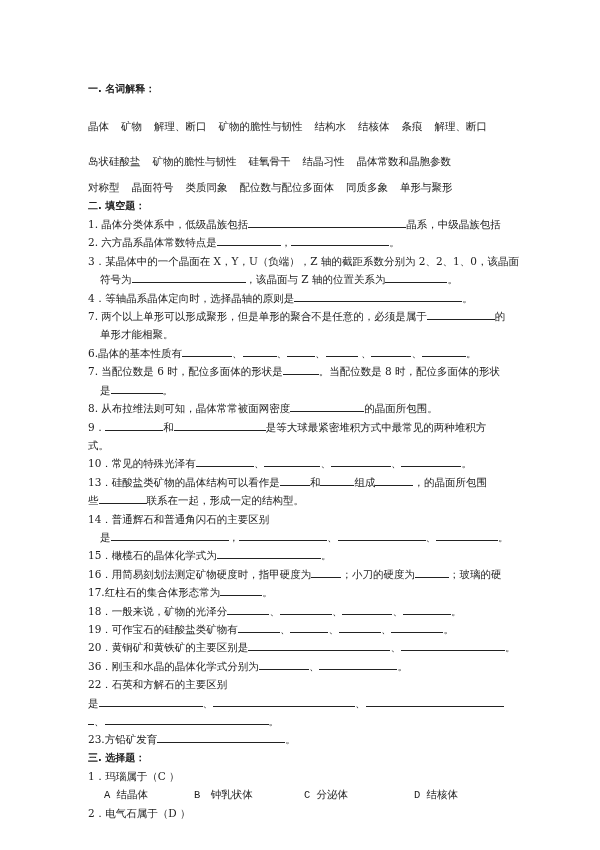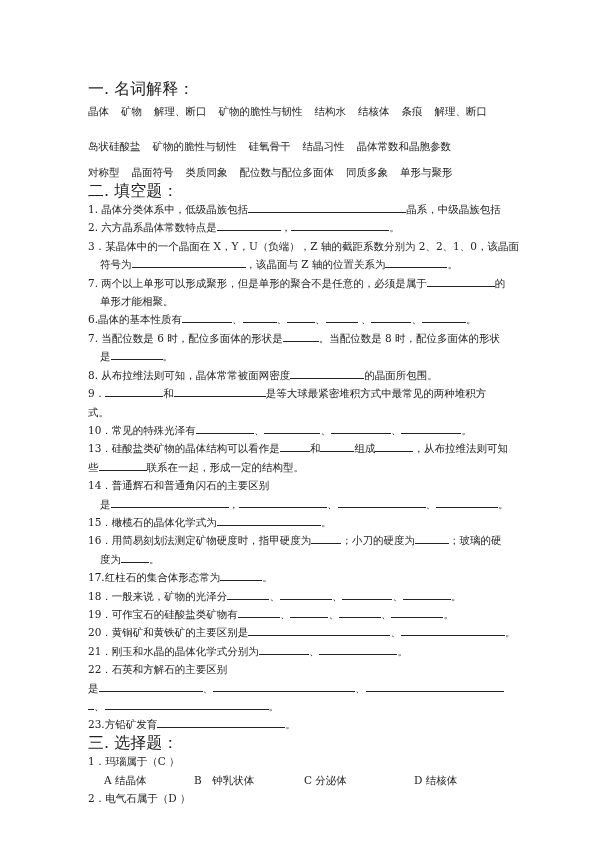--- a/index.html
+++ b/index.html
@@ -6,7 +6,7 @@
   body { width:600px; height:850px; position:relative; overflow:hidden;
          font-family:"DejaVu Serif","Liberation Serif",serif; color:#222; }
   .page { position:absolute; left:88px; top:80px; width:430px; font-size:10.5px; line-height:18.4px; }
-  .h { font-family:"DejaVu Sans","Liberation Sans",sans-serif; font-weight:normal; font-size:16px; }
+  .h { font-family:"DejaVu Sans","Liberation Sans",sans-serif; font-weight:bold; font-size:10px; }
   .line { white-space:nowrap; }
   .terms { margin-top:4px; }
   .terms span { display:inline-block; margin-right:12px; }

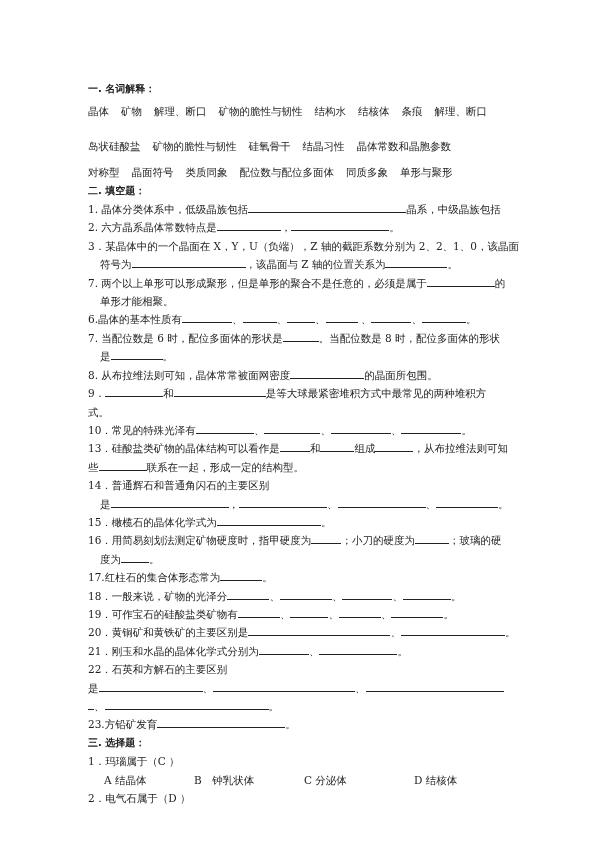--- a/index.html
+++ b/index.html
@@ -8,7 +8,7 @@
   .page { position:absolute; left:88px; top:80px; width:430px; font-size:10.5px; line-height:18.4px; }
   .h { font-family:"DejaVu Sans","Liberation Sans",sans-serif; font-weight:bold; font-size:10px; }
   .line { white-space:nowrap; }
-  .terms { margin-top:4px; }
+  .terms { margin-top:19px; }
   .terms span { display:inline-block; margin-right:12px; }
   .ind { padding-left:12px; }
   .b { display:inline-block; border-bottom:1px solid #222; height:11px; vertical-align:baseline; }

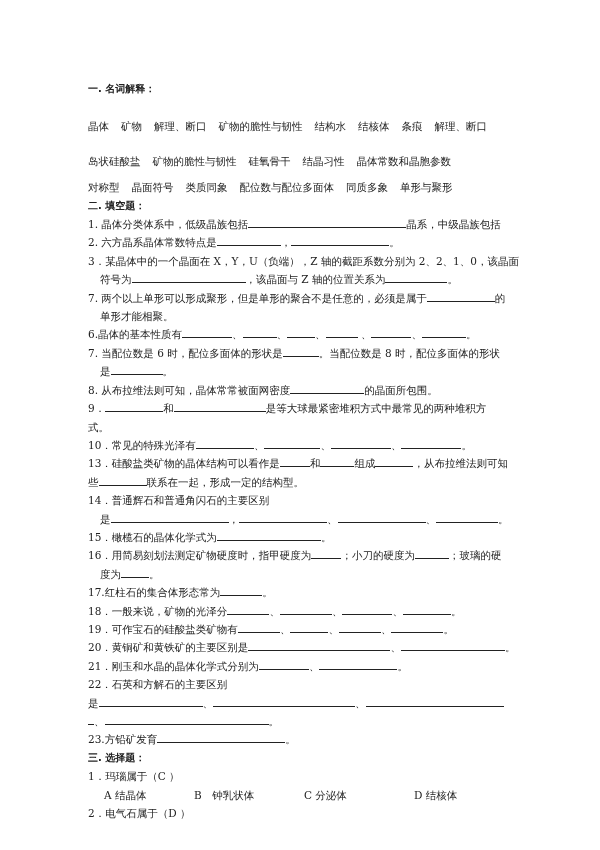--- a/index.html
+++ b/index.html
@@ -39,6 +39,7 @@
   <div class="line"><span>3．某晶体中的一个晶面在 X，Y，U（负端），Z 轴的截距系数分别为 2、2、1、0，该晶面</span></div>
   <div class="line ind"><span>符号为</span><span class="b" style="width:114px"></span><span>，该晶面与 Z 轴的位置关系为</span><span class="b" style="width:62px"></span><span>。</span></div>
 
+  <div class="line"><span>4．等轴晶系晶体定向时，选择晶轴的原则是</span><span class="b" style="width:168px"></span><span>。</span></div>
 
   <div class="line"><span>7. 两个以上单形可以形成聚形，但是单形的聚合不是任意的，必须是属于</span><span class="b" style="width:68px"></span><span>的</span></div>
   <div class="line ind"><span>单形才能相聚。</span></div>

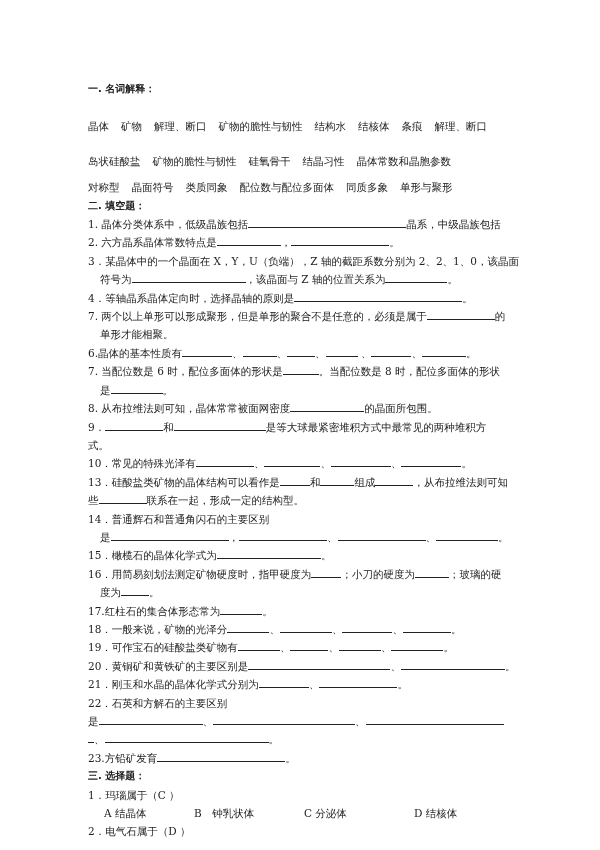--- a/index.html
+++ b/index.html
@@ -57,7 +57,7 @@
   <div class="line"><span>10．常见的特殊光泽有</span><span class="b" style="width:58px"></span><span>、</span><span class="b" style="width:56px"></span><span>、</span><span class="b" style="width:60px"></span><span>、</span><span class="b" style="width:60px"></span><span>。</span></div>
 
 
-  <div class="line"><span>13．硅酸盐类矿物的晶体结构可以看作是</span><span class="b" style="width:30px"></span><span>和</span><span class="b" style="width:34px"></span><span>组成</span><span class="b" style="width:38px"></span><span>，从布拉维法则可知</span></div>
+  <div class="line"><span>13．硅酸盐类矿物的晶体结构可以看作是</span><span class="b" style="width:30px"></span><span>和</span><span class="b" style="width:34px"></span><span>组成</span><span class="b" style="width:38px"></span><span>，的晶面所包围</span></div>
   <div class="line"><span>些</span><span class="b" style="width:48px"></span><span>联系在一起，形成一定的结构型。</span></div>
 
   <div class="line"><span>14．普通辉石和普通角闪石的主要区别</span></div>

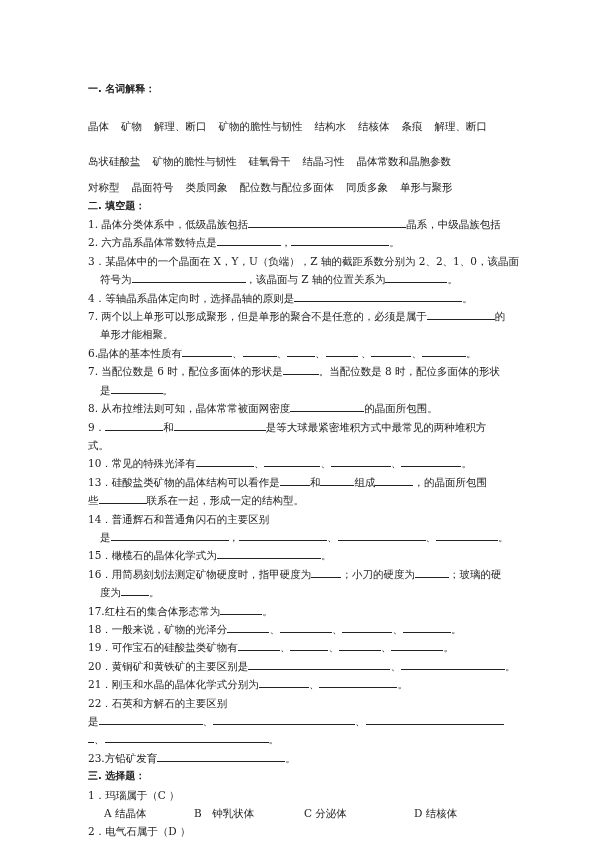--- a/index.html
+++ b/index.html
@@ -66,7 +66,6 @@
   <div class="line"><span>15．橄榄石的晶体化学式为</span><span class="b" style="width:104px"></span><span>。</span></div>
 
   <div class="line"><span>16．用简易刻划法测定矿物硬度时，指甲硬度为</span><span class="b" style="width:30px"></span><span>；小刀的硬度为</span><span class="b" style="width:34px"></span><span>；玻璃的硬</span></div>
-  <div class="line ind"><span>度为</span><span class="b" style="width:28px"></span><span>。</span></div>
 
   <div class="line"><span>17.红柱石的集合体形态常为</span><span class="b" style="width:42px"></span><span>。</span></div>
 

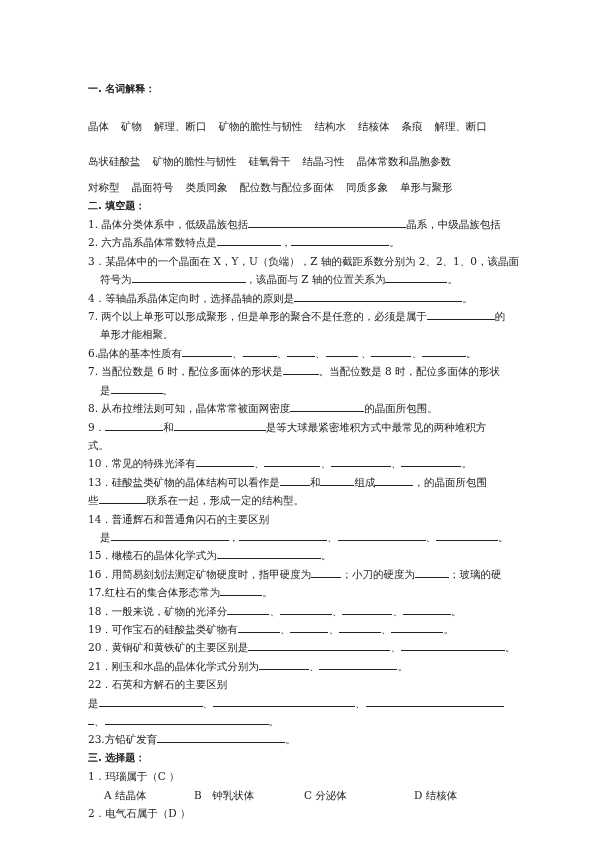--- a/index.html
+++ b/index.html
@@ -75,7 +75,7 @@
 
   <div class="line"><span>20．黄铜矿和黄铁矿的主要区别是</span><span class="b" style="width:142px"></span><span>、</span><span class="b" style="width:104px"></span><span>。</span></div>
 
-  <div class="line"><span>21．刚玉和水晶的晶体化学式分别为</span><span class="b" style="width:50px"></span><span>、</span><span class="b" style="width:78px"></span><span>。</span></div>
+  <div class="line"><span>36．刚玉和水晶的晶体化学式分别为</span><span class="b" style="width:50px"></span><span>、</span><span class="b" style="width:78px"></span><span>。</span></div>
 
   <div class="line"><span>22．石英和方解石的主要区别</span></div>
   <div class="line"><span>是</span><span class="b" style="width:104px"></span><span>、</span><span class="b" style="width:142px"></span><span>、</span><span class="b" style="width:138px"></span></div>

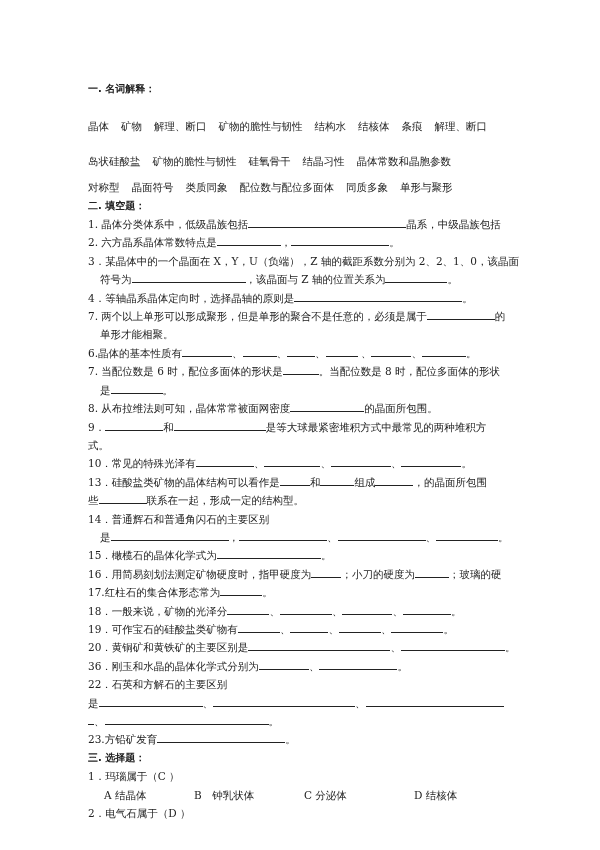--- a/index.html
+++ b/index.html
@@ -13,7 +13,7 @@
   .ind { padding-left:12px; }
   .b { display:inline-block; border-bottom:1px solid #222; height:11px; vertical-align:baseline; }
   .opts { padding-left:16px; display:flex; }
-  .opts span { display:inline-block; }
+  .opts span { display:inline-block;font-family:Liberation Mono, monospace; }
 </style>
 </head>
 <body>

